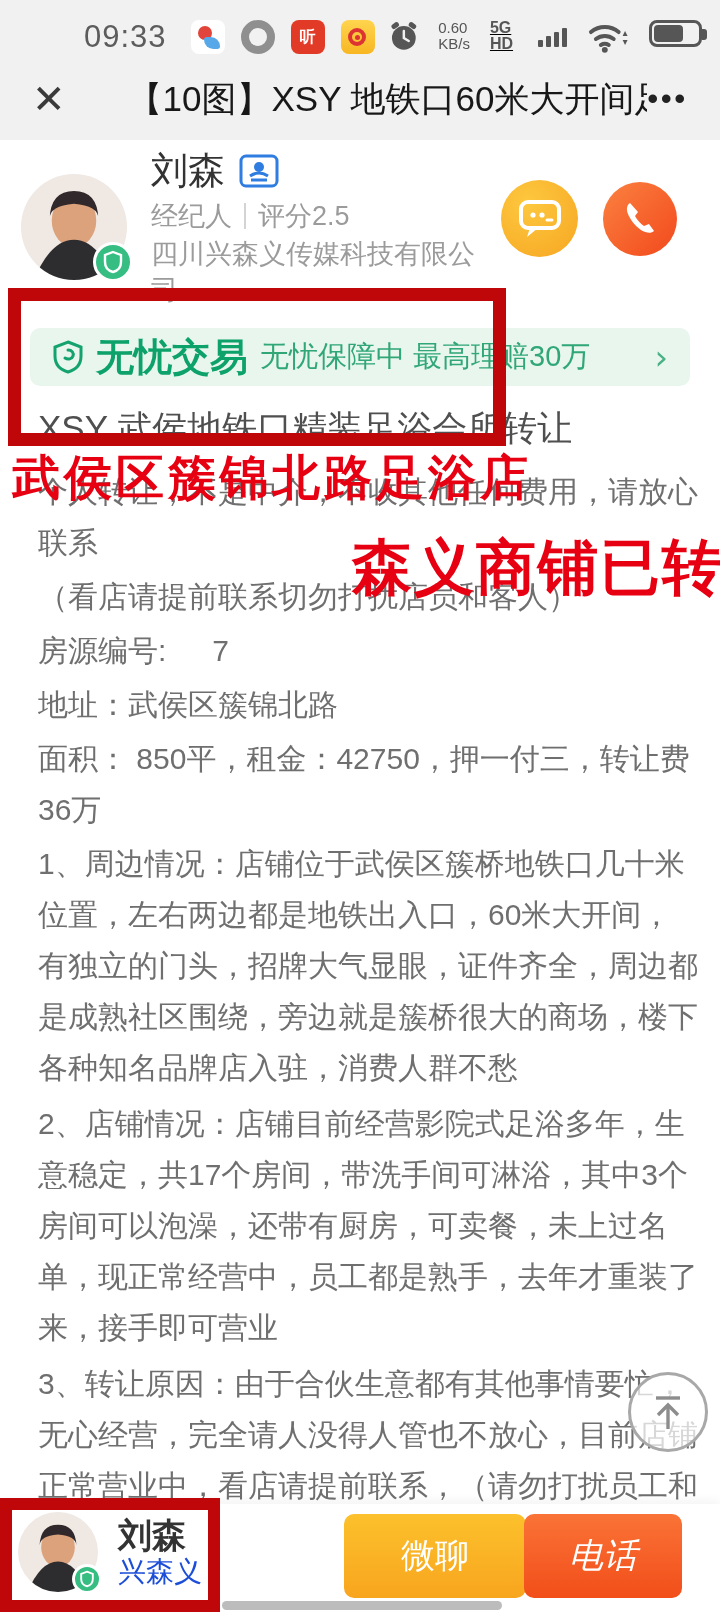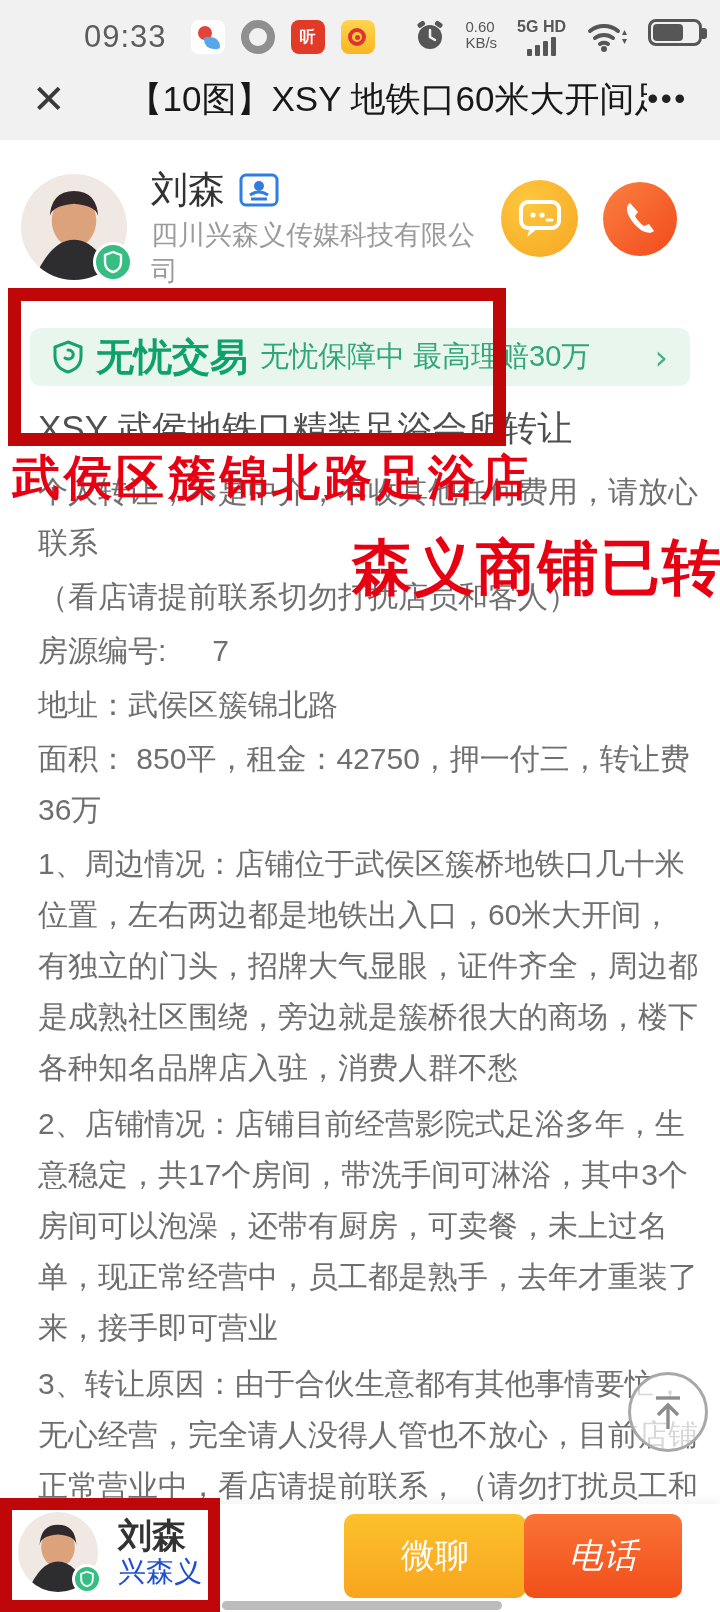--- a/index.html
+++ b/index.html
@@ -23,7 +23,7 @@
   .appicon.eye i::after { content:""; position:absolute; left:3px; top:3px; width:5px; height:5px; border-radius:50%; background:#d33; }
   .sb-right { margin-left:auto; display:flex; align-items:flex-start; gap:20px; }
   .sb-speed { font-size:15px; line-height:16px; color:#565656; text-align:left; }
-  .sb-net { display:flex; flex-direction:column; align-items:center; }
+  .sb-net { display:flex; flex-direction:row; align-items:center;text-decoration:underline; }
   .sb-net .lbl { font-size:16px; font-weight:bold; color:#565656; line-height:16px; }
   .bars { display:flex; align-items:flex-end; gap:3px; margin-top:2px; }
   .bars i { width:5px; background:#565656; border-radius:1px; display:block; }

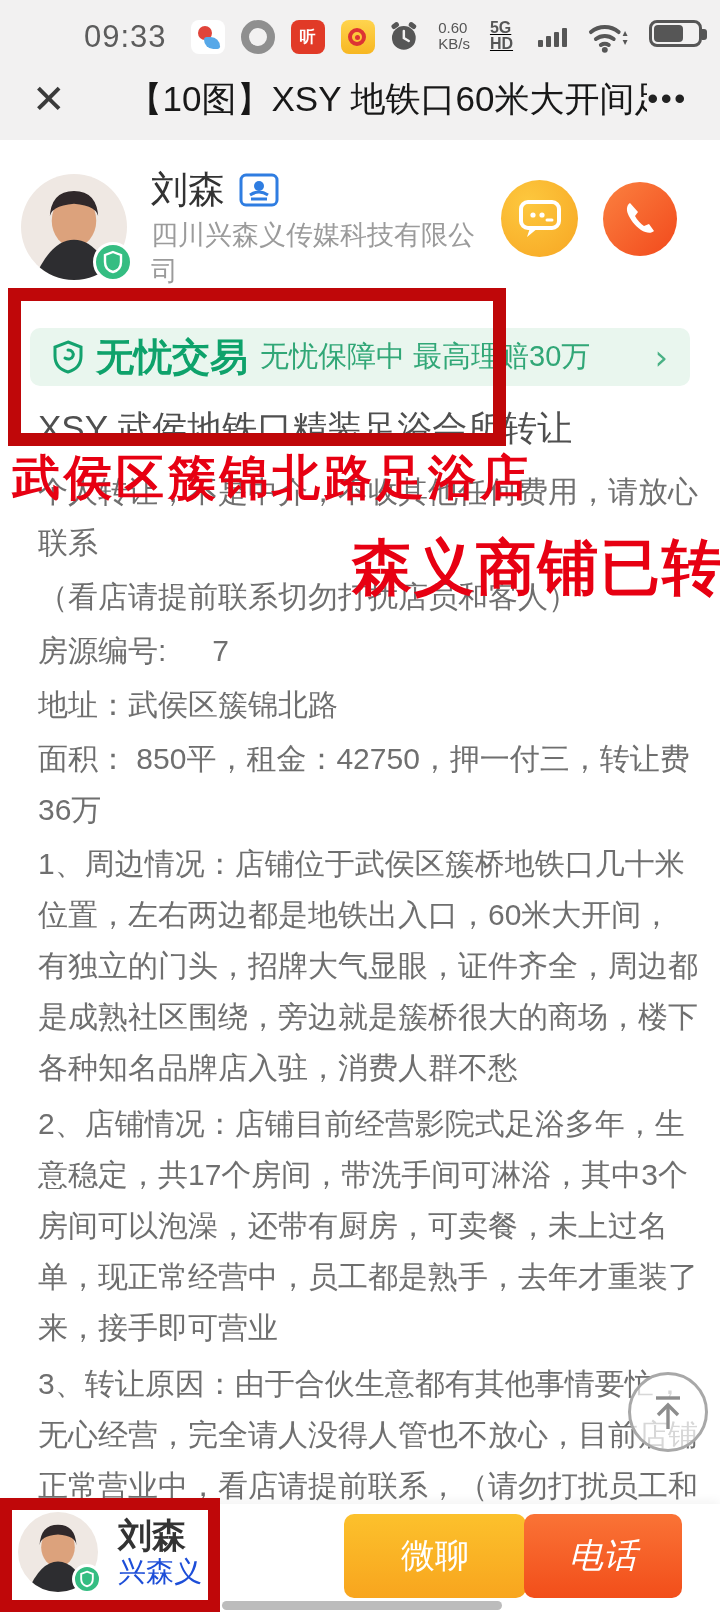--- a/index.html
+++ b/index.html
@@ -178,6 +178,11 @@
             <line x1="12" y1="26" x2="28" y2="26" stroke="#2f7de1" stroke-width="3"></line>
           </svg>
         </div>
+        <div class="role-row">
+          <span>经纪人</span>
+          <span class="role-sep"></span>
+          <span>评分2.5</span>
+        </div>
         <div class="agent-co">四川兴森义传媒科技有限公司</div>
       </div>
     </div>

